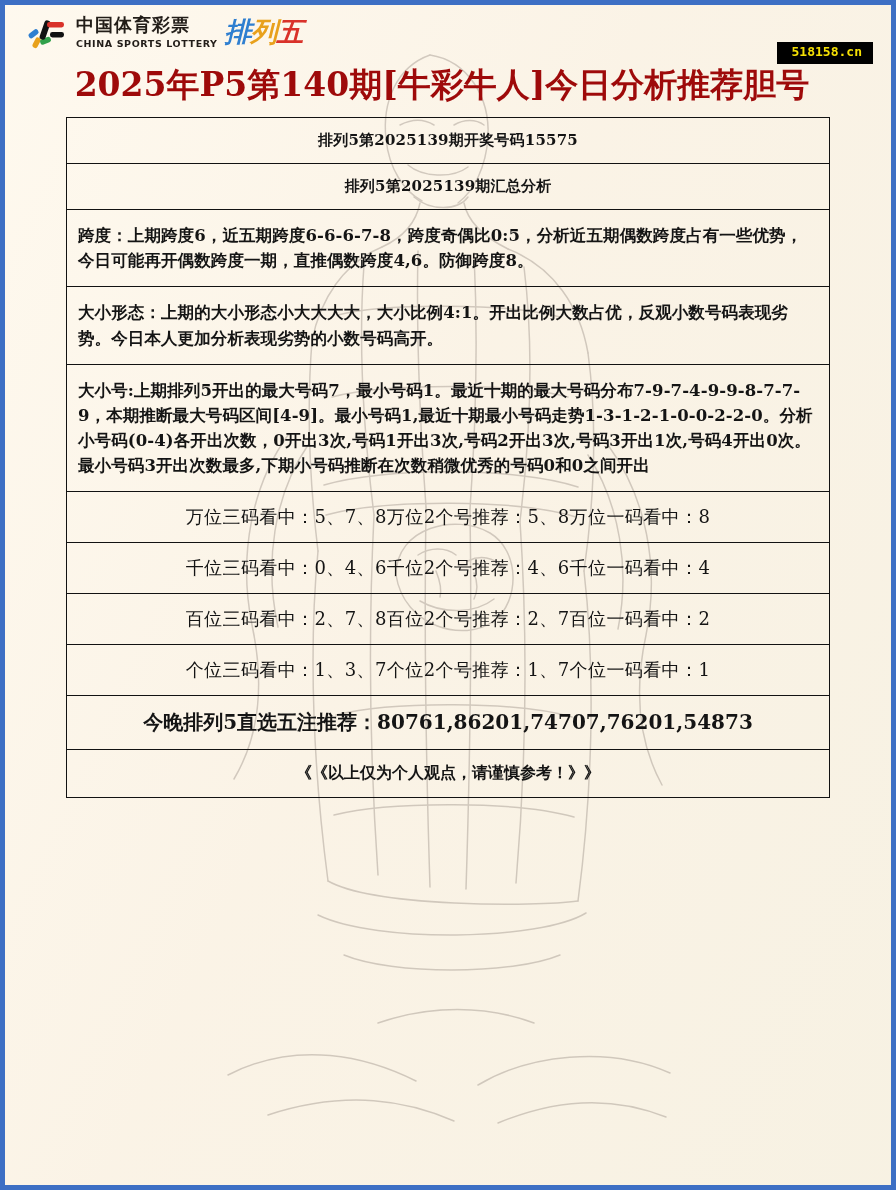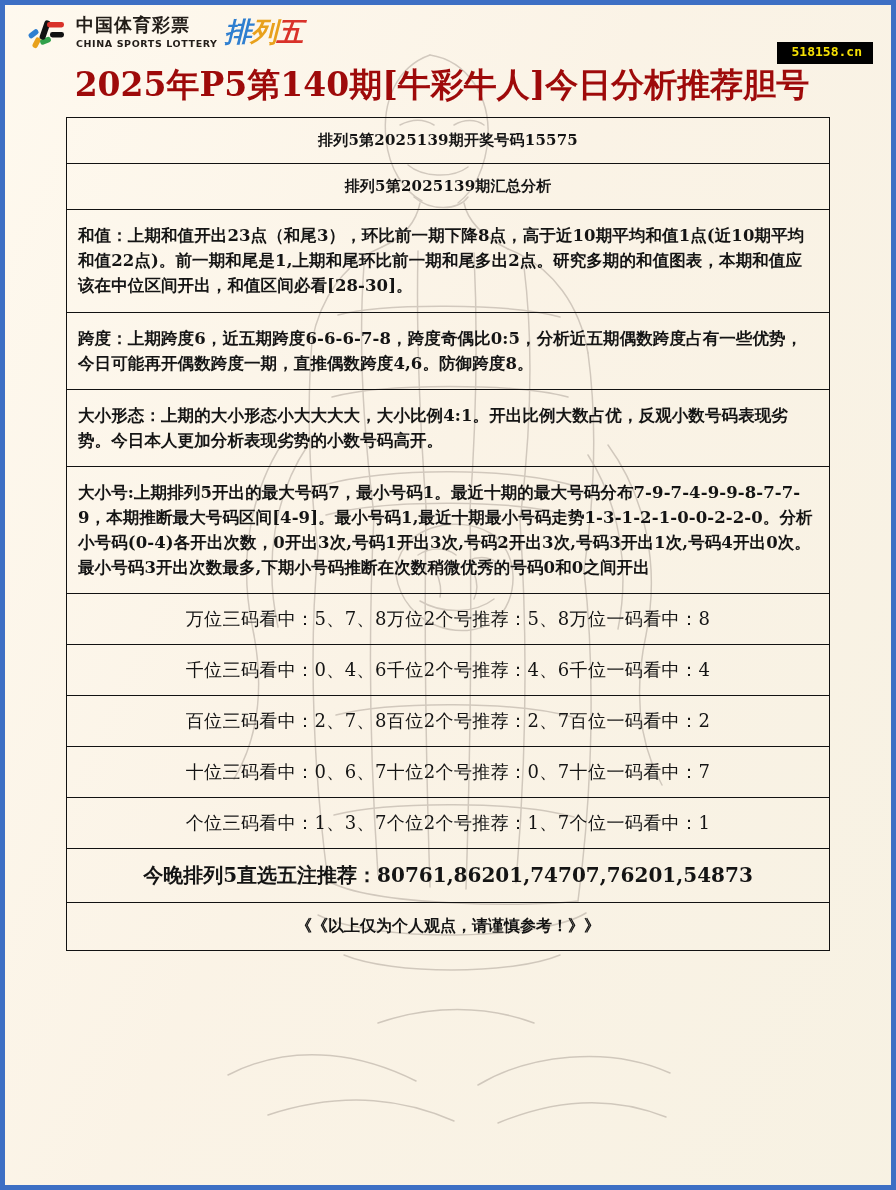--- a/index.html
+++ b/index.html
@@ -273,9 +273,6 @@
         <td class="center-row">排列5第2025139期汇总分析</td>
       </tr>
       <tr>
-        <td class="para-row">和值：上期和值开出23点（和尾3），环比前一期下降8点，高于近10期平均和值1点(近10期平均和值22点)。前一期和尾是1,上期和尾环比前一期和尾多出2点。研究多期的和值图表，本期和值应该在中位区间开出，和值区间必看[28-30]。</td>
-      </tr>
-      <tr>
         <td class="para-row">跨度：上期跨度6，近五期跨度6-6-6-7-8，跨度奇偶比0:5，分析近五期偶数跨度占有一些优势，今日可能再开偶数跨度一期，直推偶数跨度4,6。防御跨度8。</td>
       </tr>
       <tr>

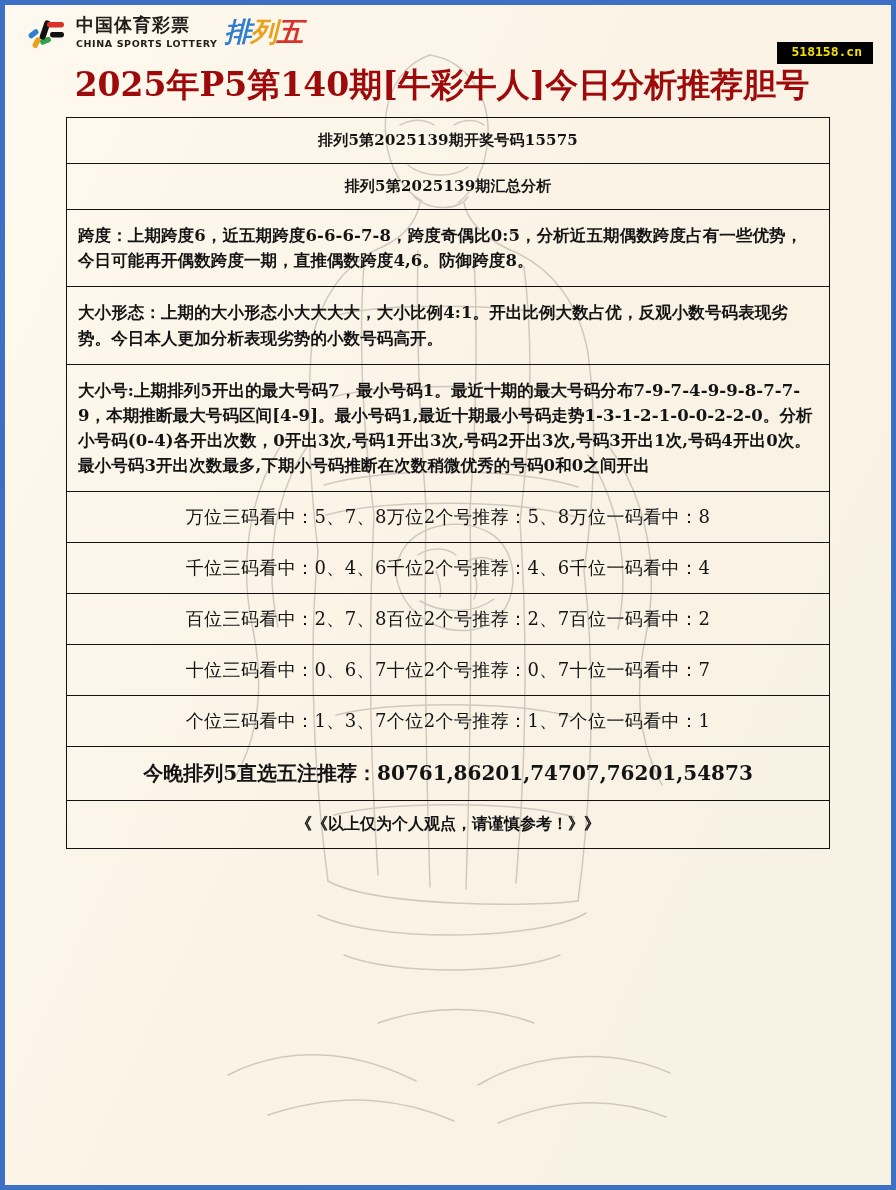--- a/index.html
+++ b/index.html
@@ -291,9 +291,6 @@
         <td class="pick-row">百位三码看中：2、7、8百位2个号推荐：2、7百位一码看中：2</td>
       </tr>
       <tr>
-        <td class="pick-row">十位三码看中：0、6、7十位2个号推荐：0、7十位一码看中：7</td>
-      </tr>
-      <tr>
         <td class="pick-row">个位三码看中：1、3、7个位2个号推荐：1、7个位一码看中：1</td>
       </tr>
       <tr>

